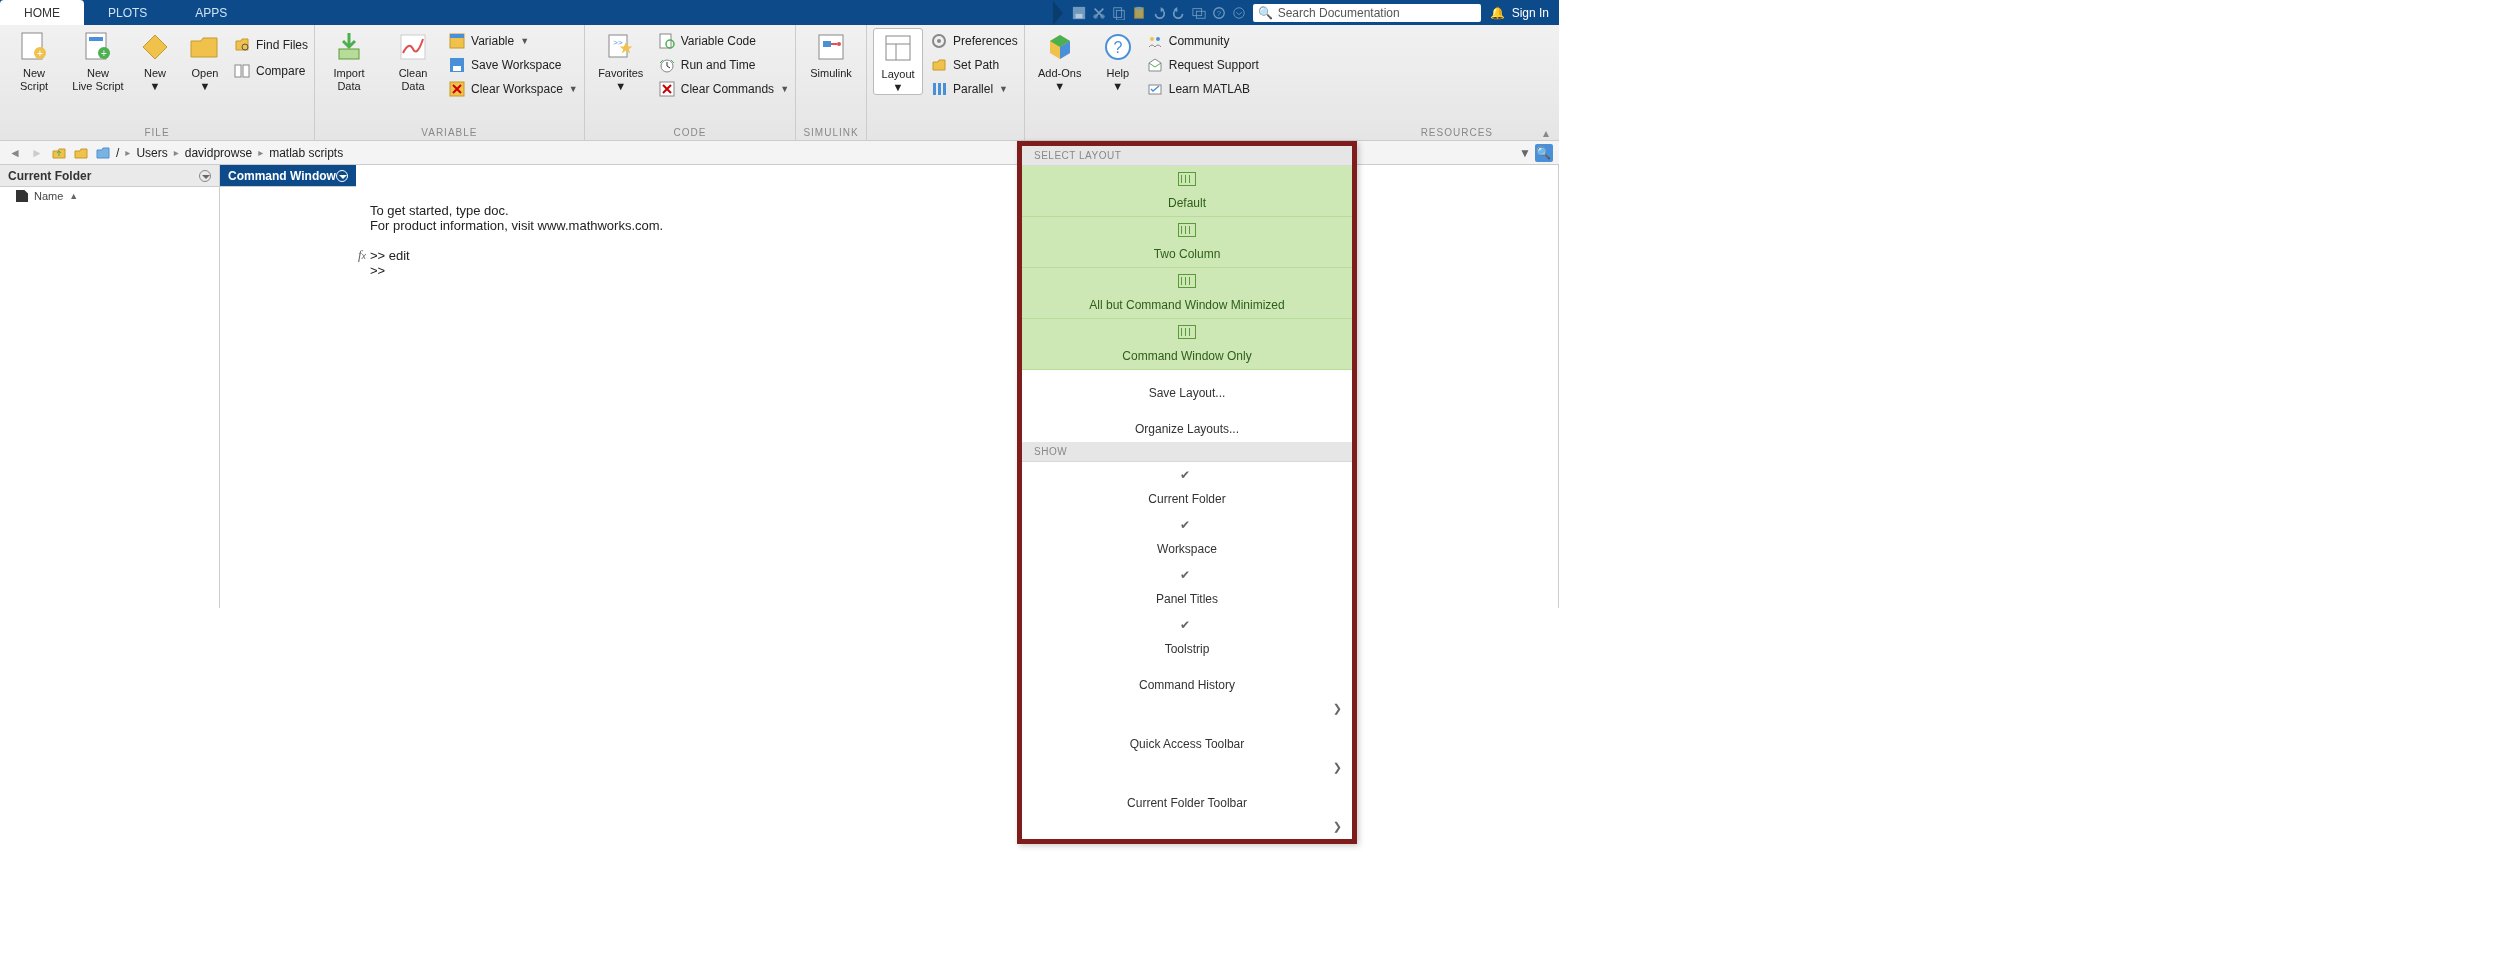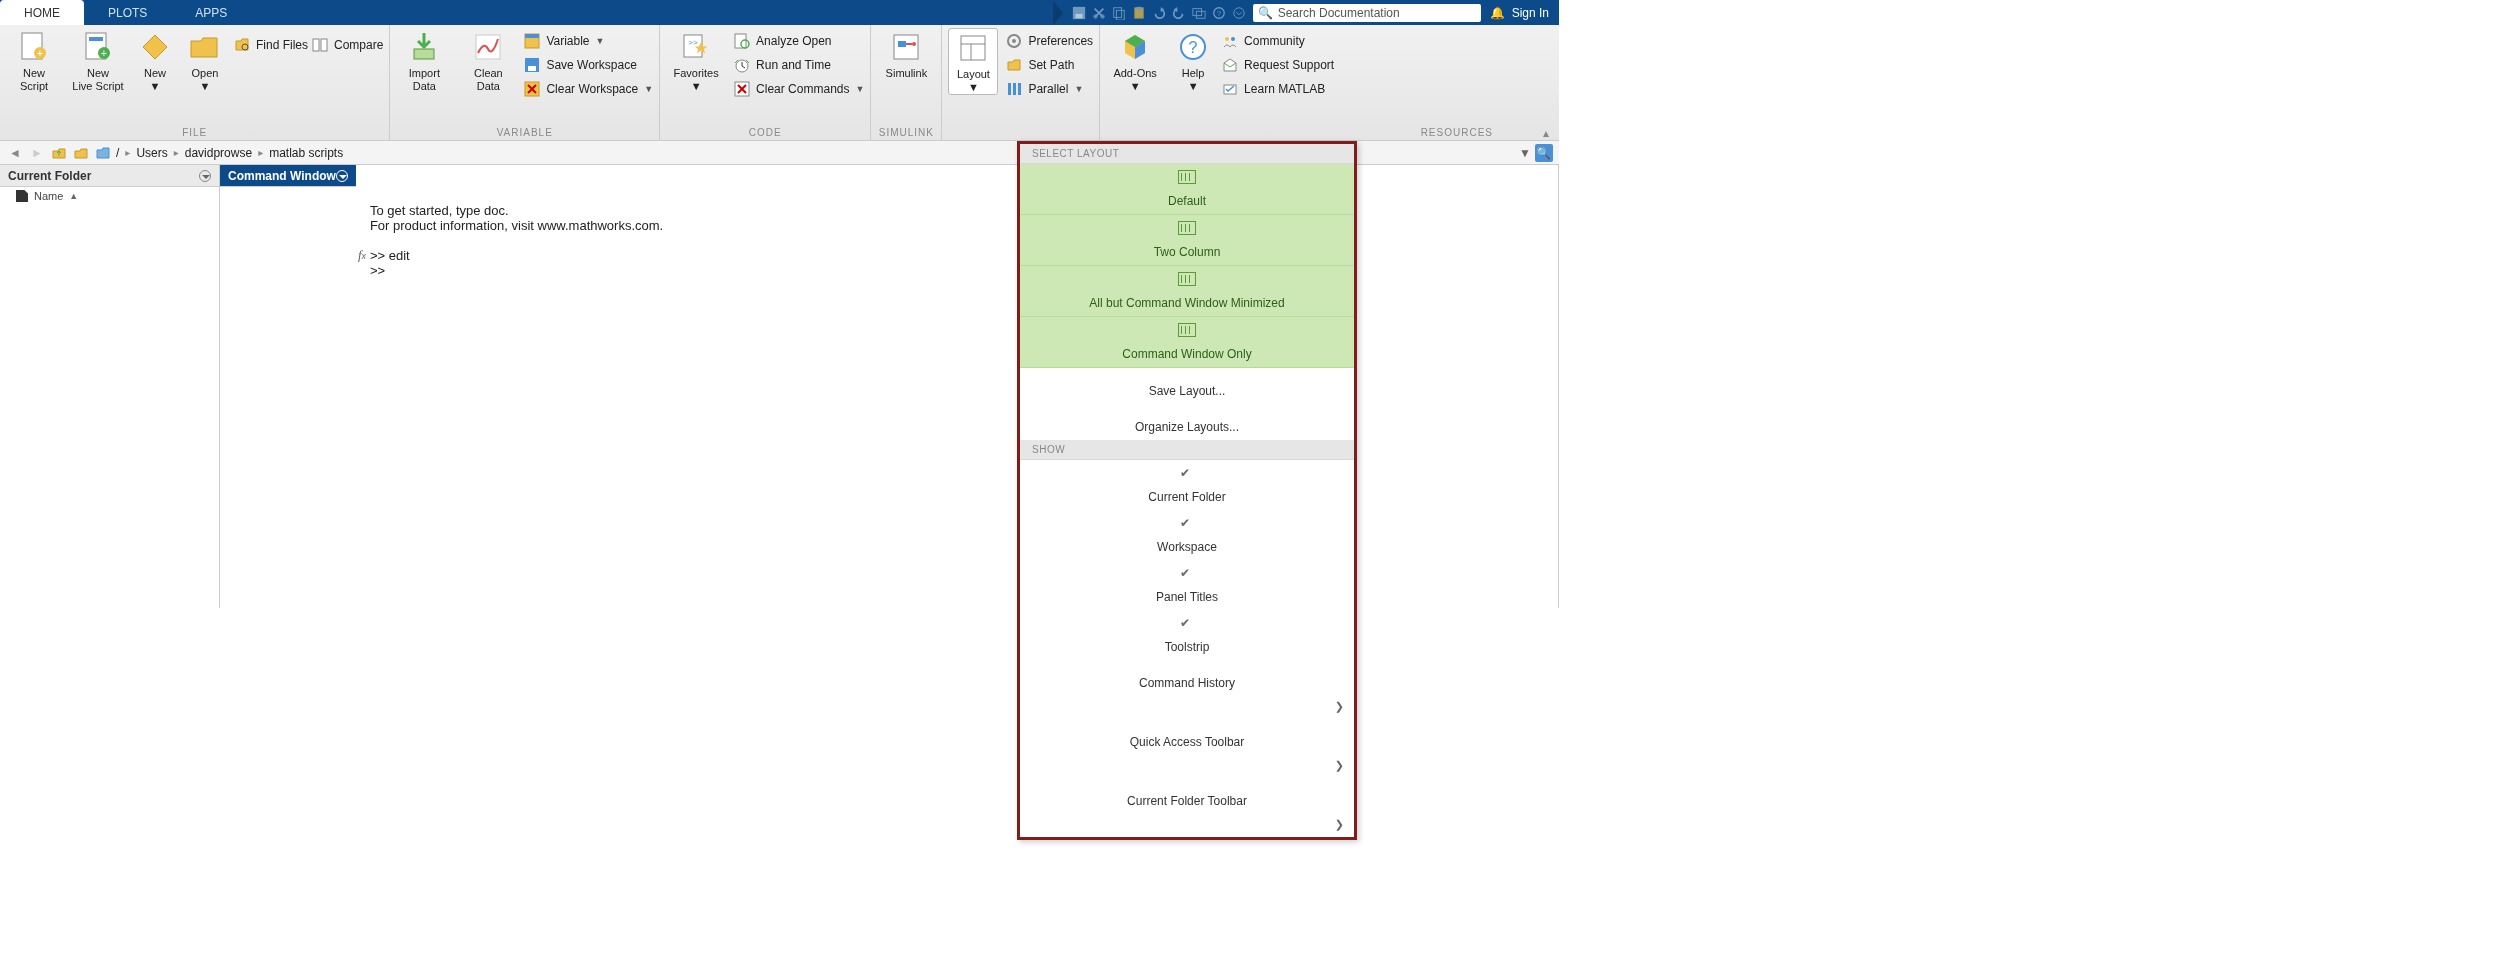--- a/index.html
+++ b/index.html
@@ -189,7 +189,7 @@
         <span>Open</span>
           <span class="dd">▼</span>
       </div>
-      <div style="display:flex;flex-direction:row;gap:4px;padding-top:6px">
+      <div style="display:flex;flex-direction:column;gap:4px;padding-top:6px">
         <div class="linkbtn">
           <svg class="ico" viewBox="0 0 16 16">
               <path d="M2 4 L7 4 L8 2 L14 2 L14 13 L2 13 Z" class="svg-folder"></path>

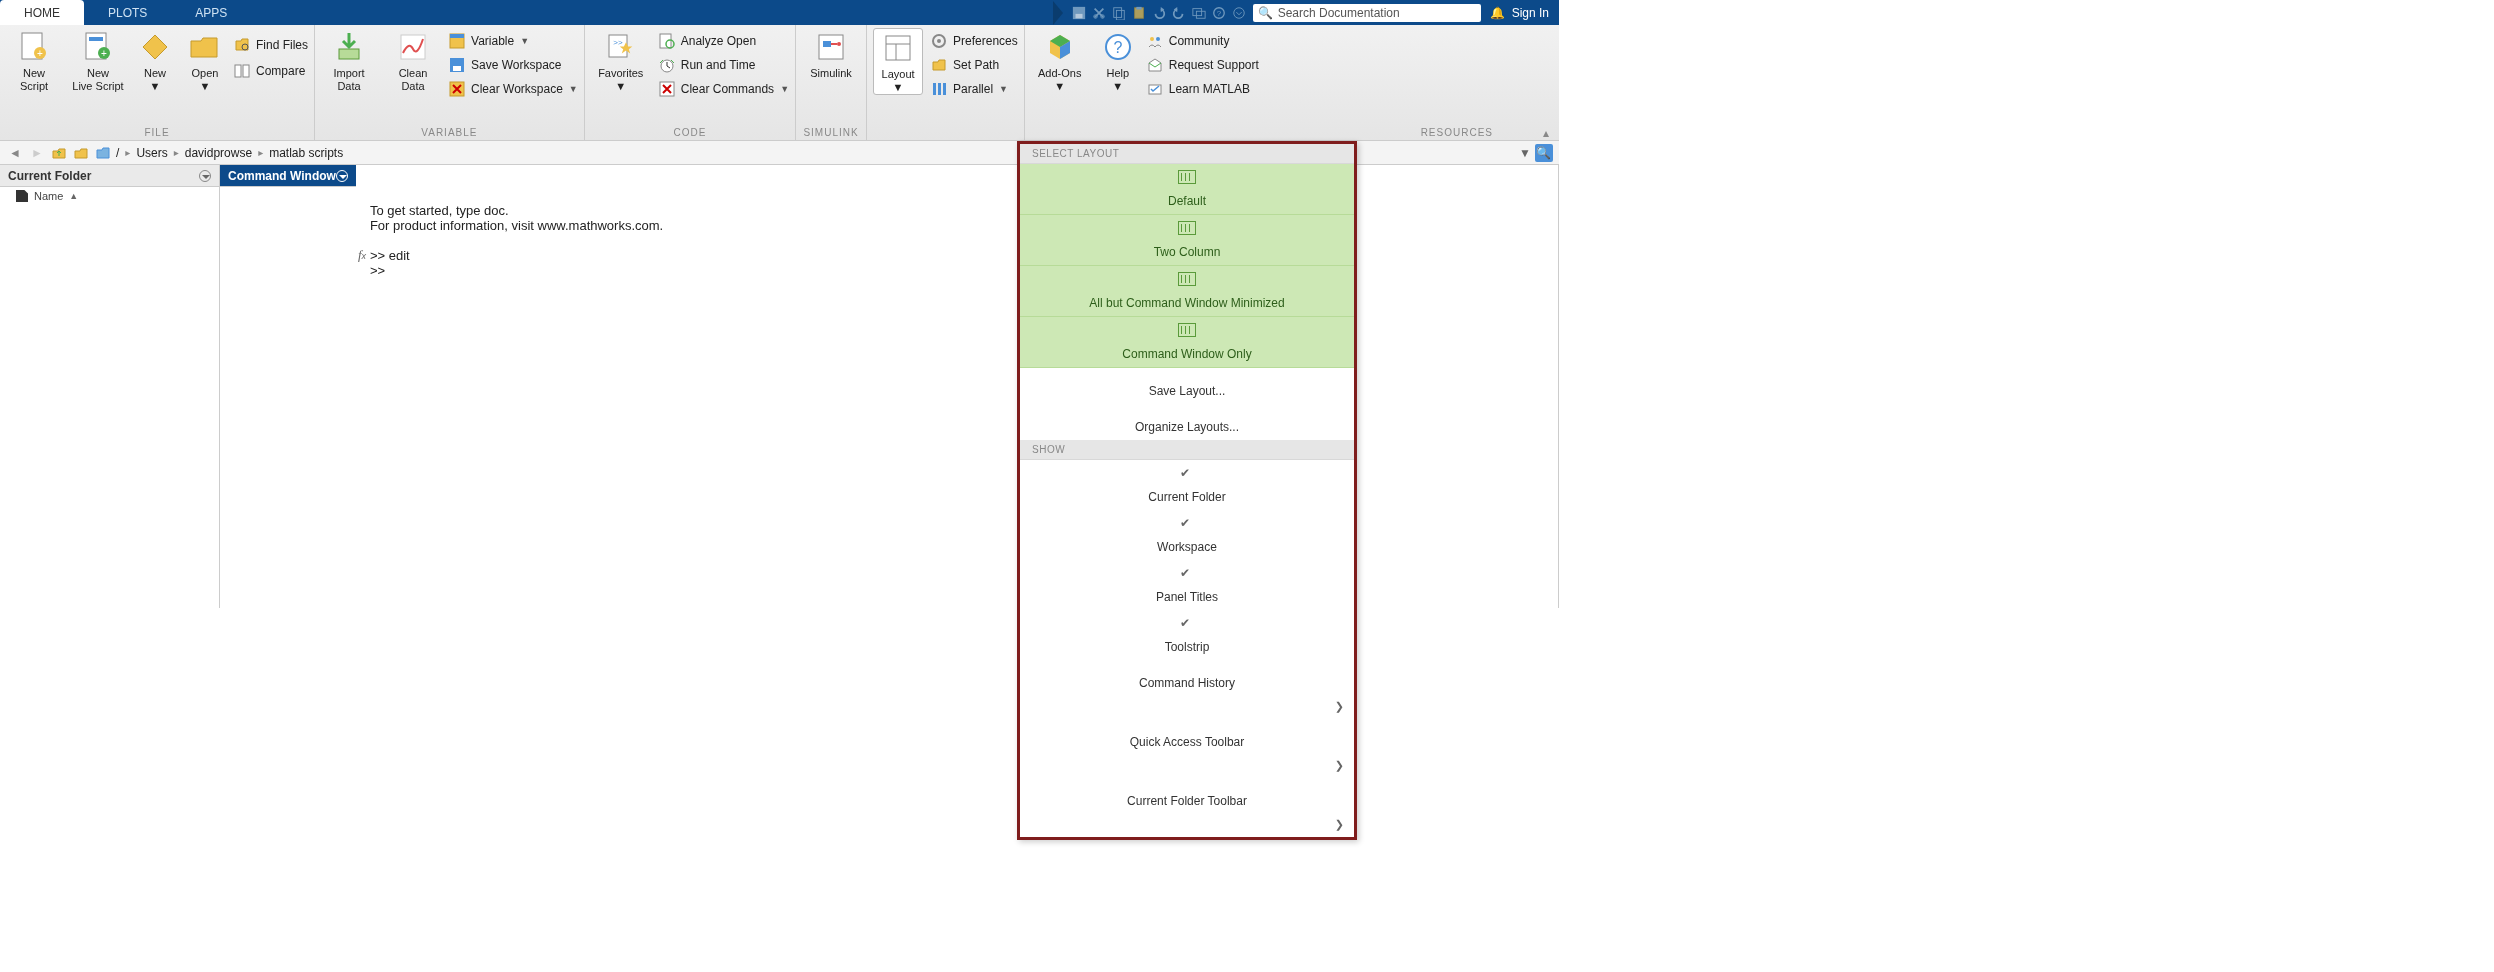--- a/index.html
+++ b/index.html
@@ -273,7 +273,7 @@
               <rect x="1" y="1" width="11" height="14" fill="#fff" stroke="#888"></rect>
               <circle cx="11" cy="11" r="4" fill="none" stroke="#4caf50" stroke-width="1.5"></circle>
             </svg>
-          <span>Analyze Open</span>
+          <span>Variable Code</span>
         </div>
         <div class="linkbtn">
           <svg class="ico" viewBox="0 0 16 16">

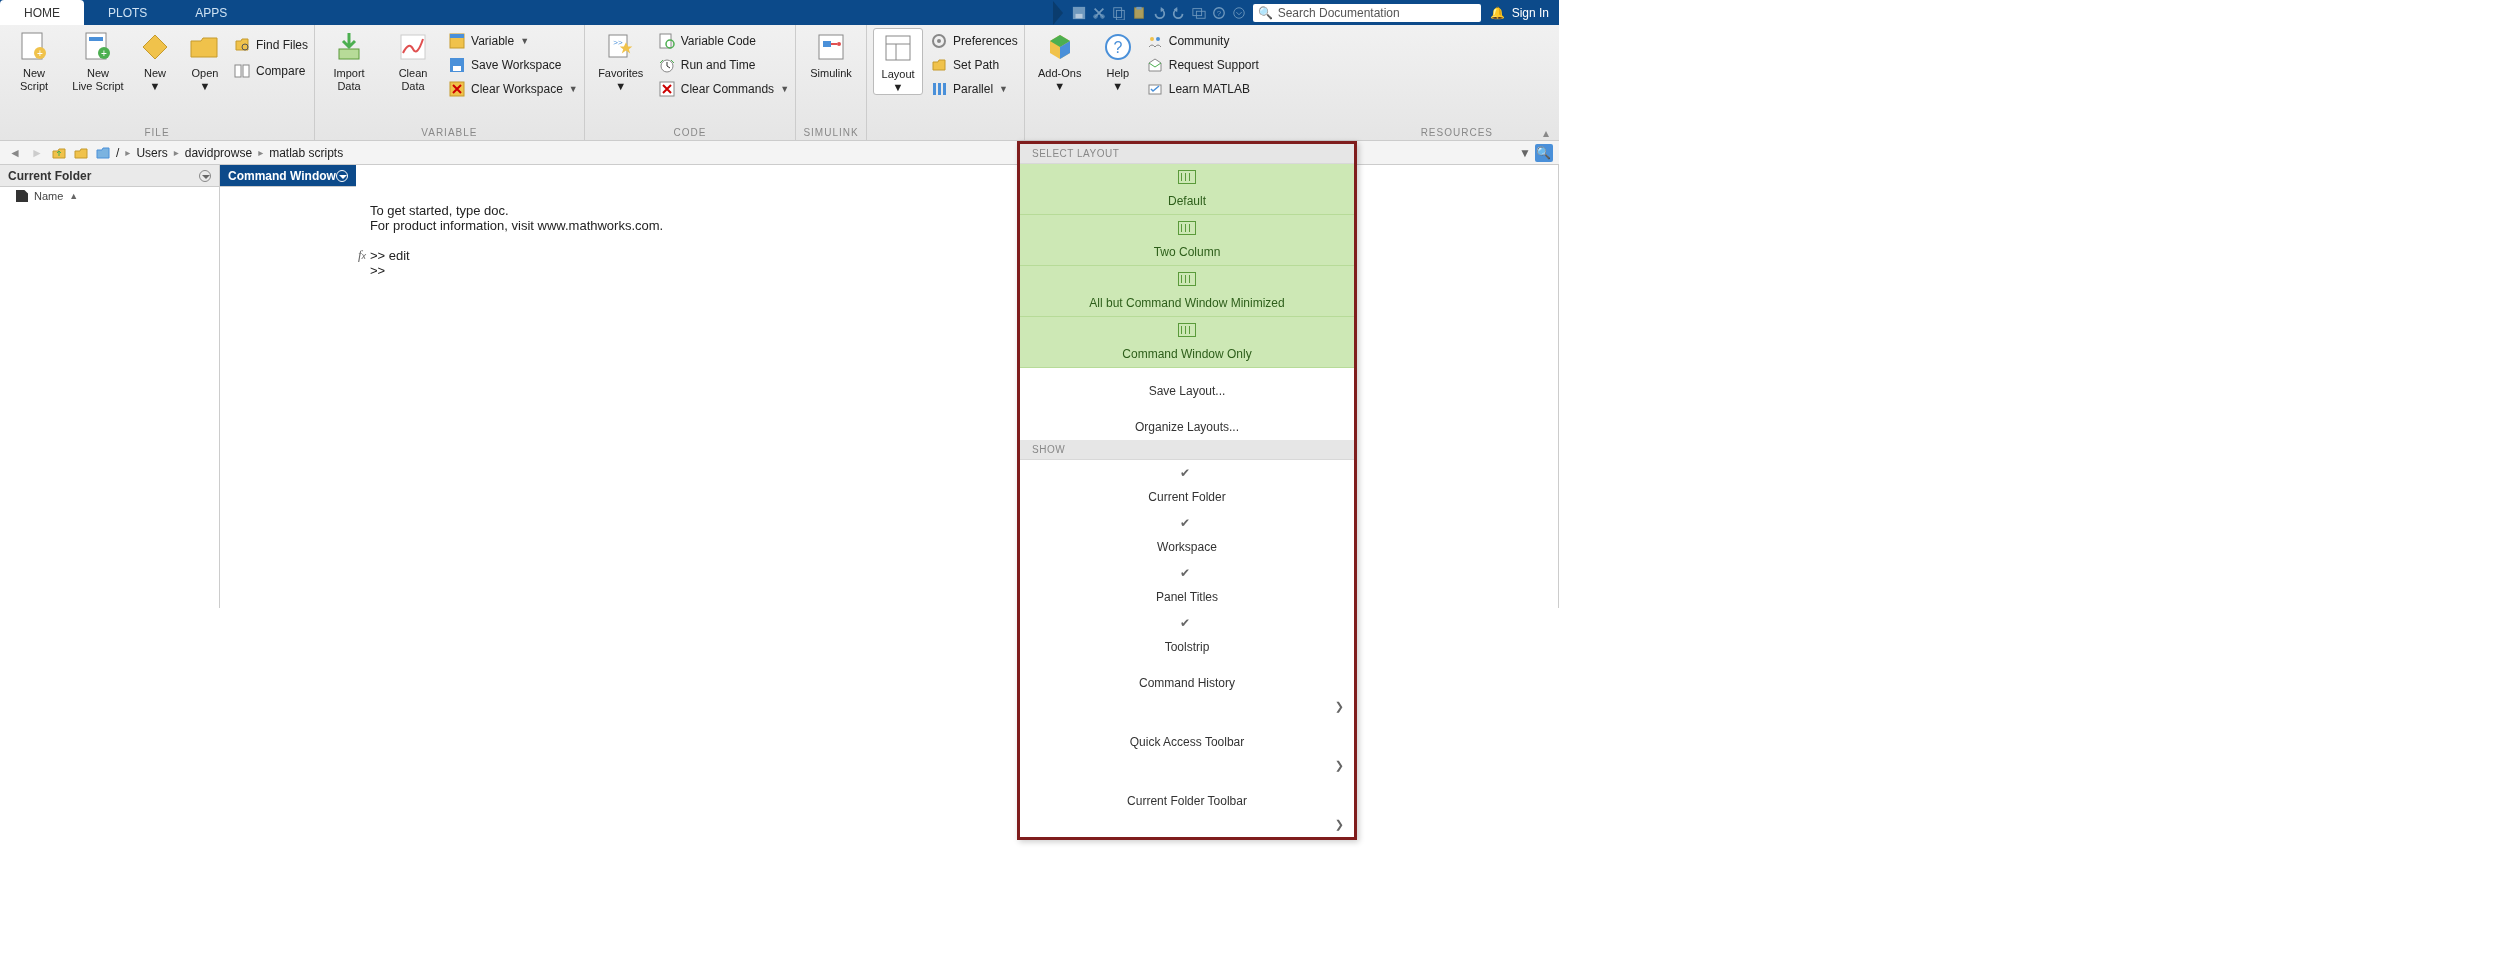--- a/index.html
+++ b/index.html
@@ -62,7 +62,7 @@
 .ws-header { display:flex; padding:3px 20px; font-size:11px; color:#444; }
 
 
-.layout-menu { position: absolute; left: 1017px; top: 141px; width: 340px; background: #fff; border: 3px solid #7f1d1d; box-shadow: 2px 2px 6px rgba(0,0,0,.2); z-index: 50; font-size: 12px; }
+.layout-menu { position: absolute; left: 1017px; top: 141px; width: 340px; background: #fff; border: 5px solid #7f1d1d; box-shadow: 2px 2px 6px rgba(0,0,0,.2); z-index: 50; font-size: 12px; }
 .lm-header { background: #e6e6e6; color: #888; font-size: 10px; letter-spacing: .5px; padding: 4px 12px; border-bottom: 1px solid #d8d8d8; }
 .lm-item { display: flex; align-items: center; gap: 10px; padding: 6px 10px; color: #333; cursor: pointer; flex-direction: column; }
 .lm-item.green { background: #cde8b5; color: #2d5e1a; border-bottom: 1px solid #b7db98; }

